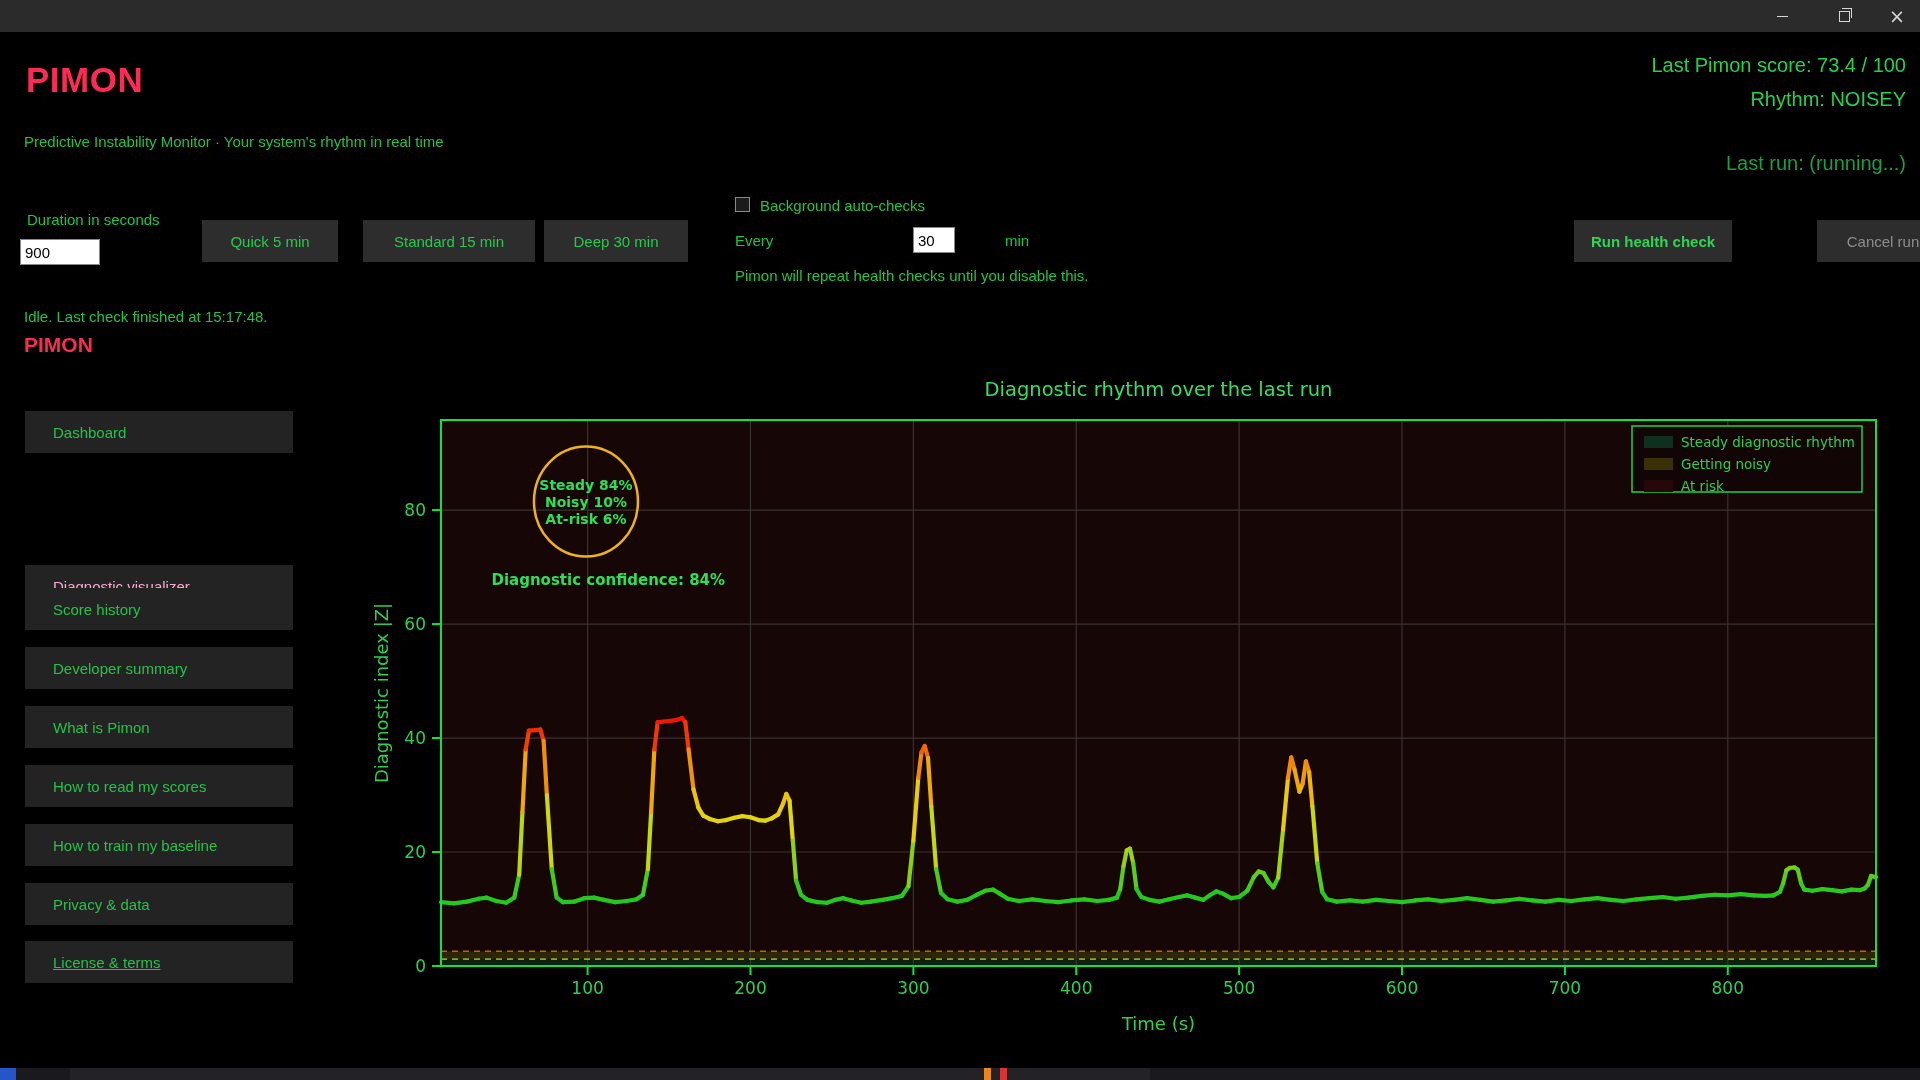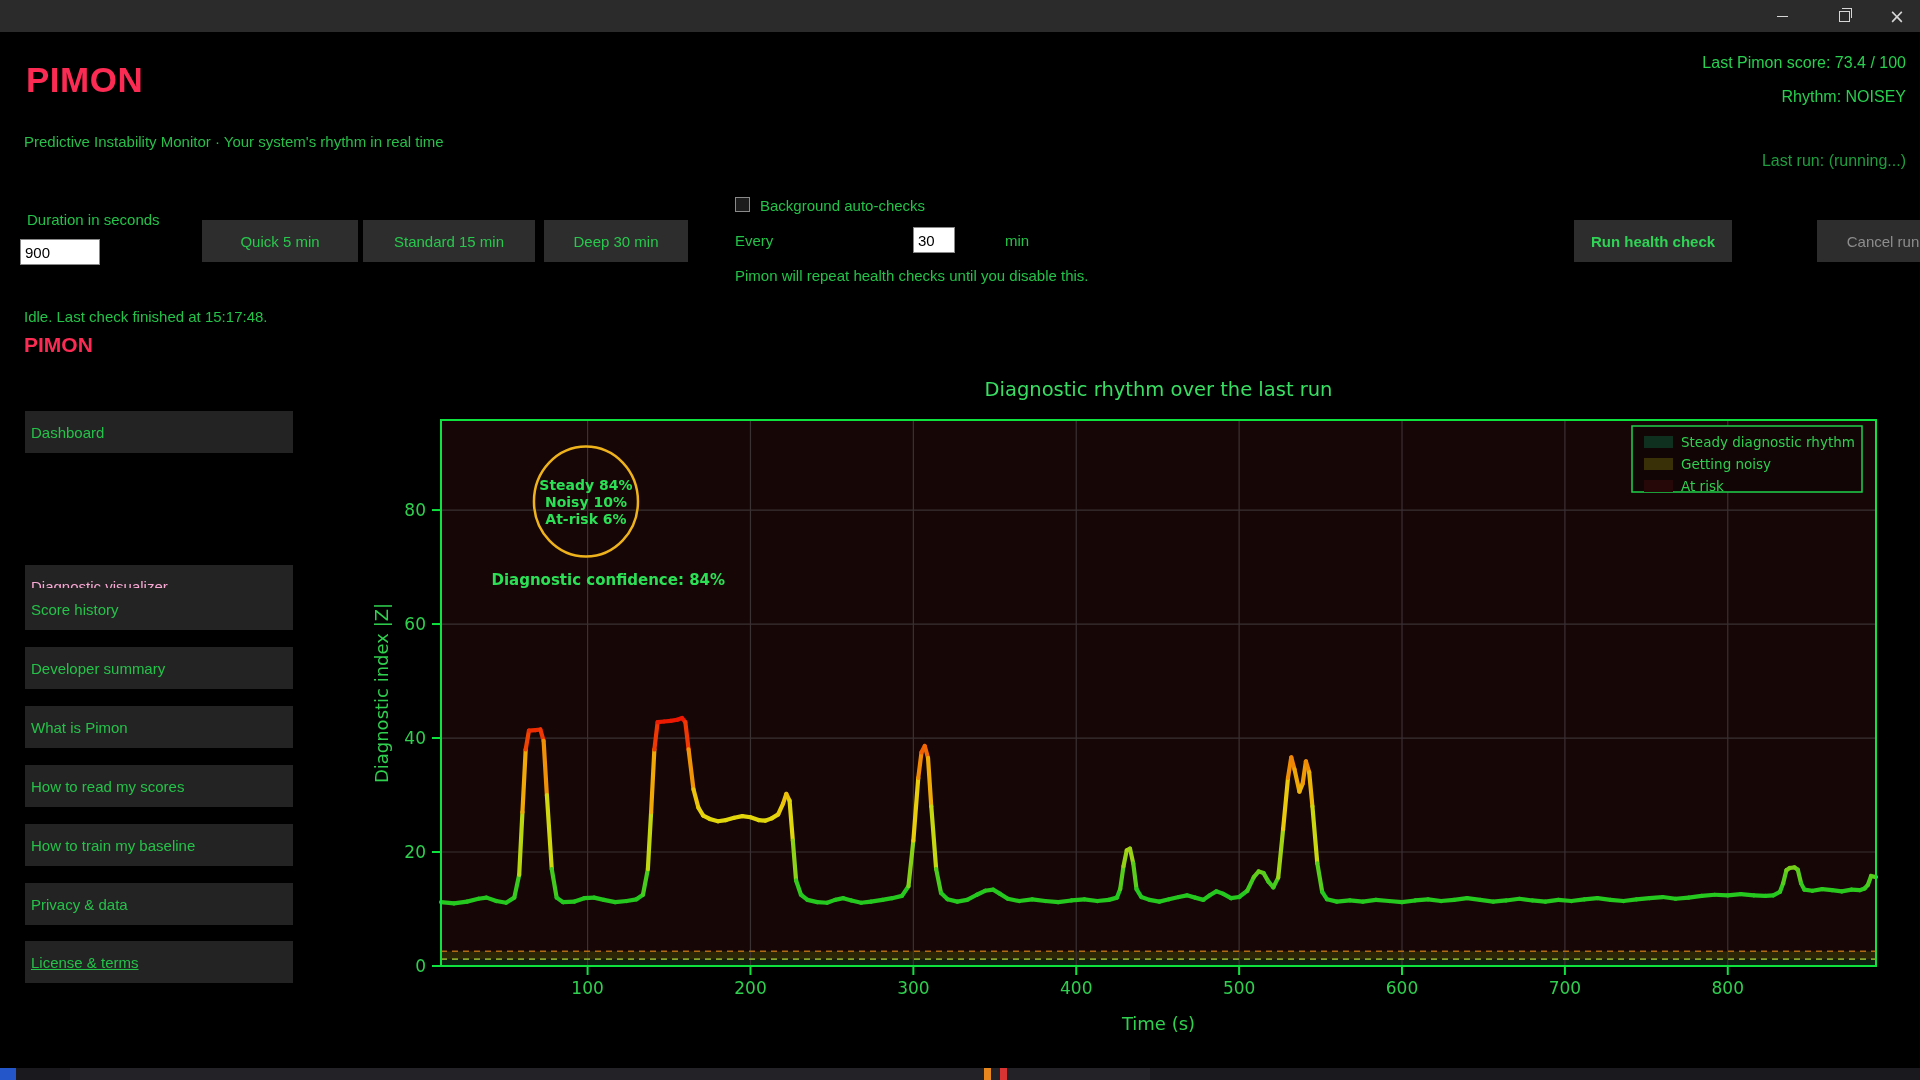--- a/index.html
+++ b/index.html
@@ -17,7 +17,7 @@
   
   .app-title{position:absolute;left:26px;top:60px;font-size:35px;font-weight:bold;color:#fb2b53;letter-spacing:.5px;}
   .app-subtitle{position:absolute;left:24px;top:133px;font-size:15px;color:#27bf4a;}
-  .hdr-right{position:absolute;right:14px;text-align:right;font-size:16px;color:#27d04f;}
+  .hdr-right{position:absolute;right:14px;text-align:right;font-size:20px;color:#27d04f;}
   .hr-score{top:54px;} .hr-rhythm{top:88px;} .hr-lastrun{top:152px;color:#1d9e3e;}
   
   .lbl{position:absolute;font-size:15px;color:#22c348;white-space:nowrap;}

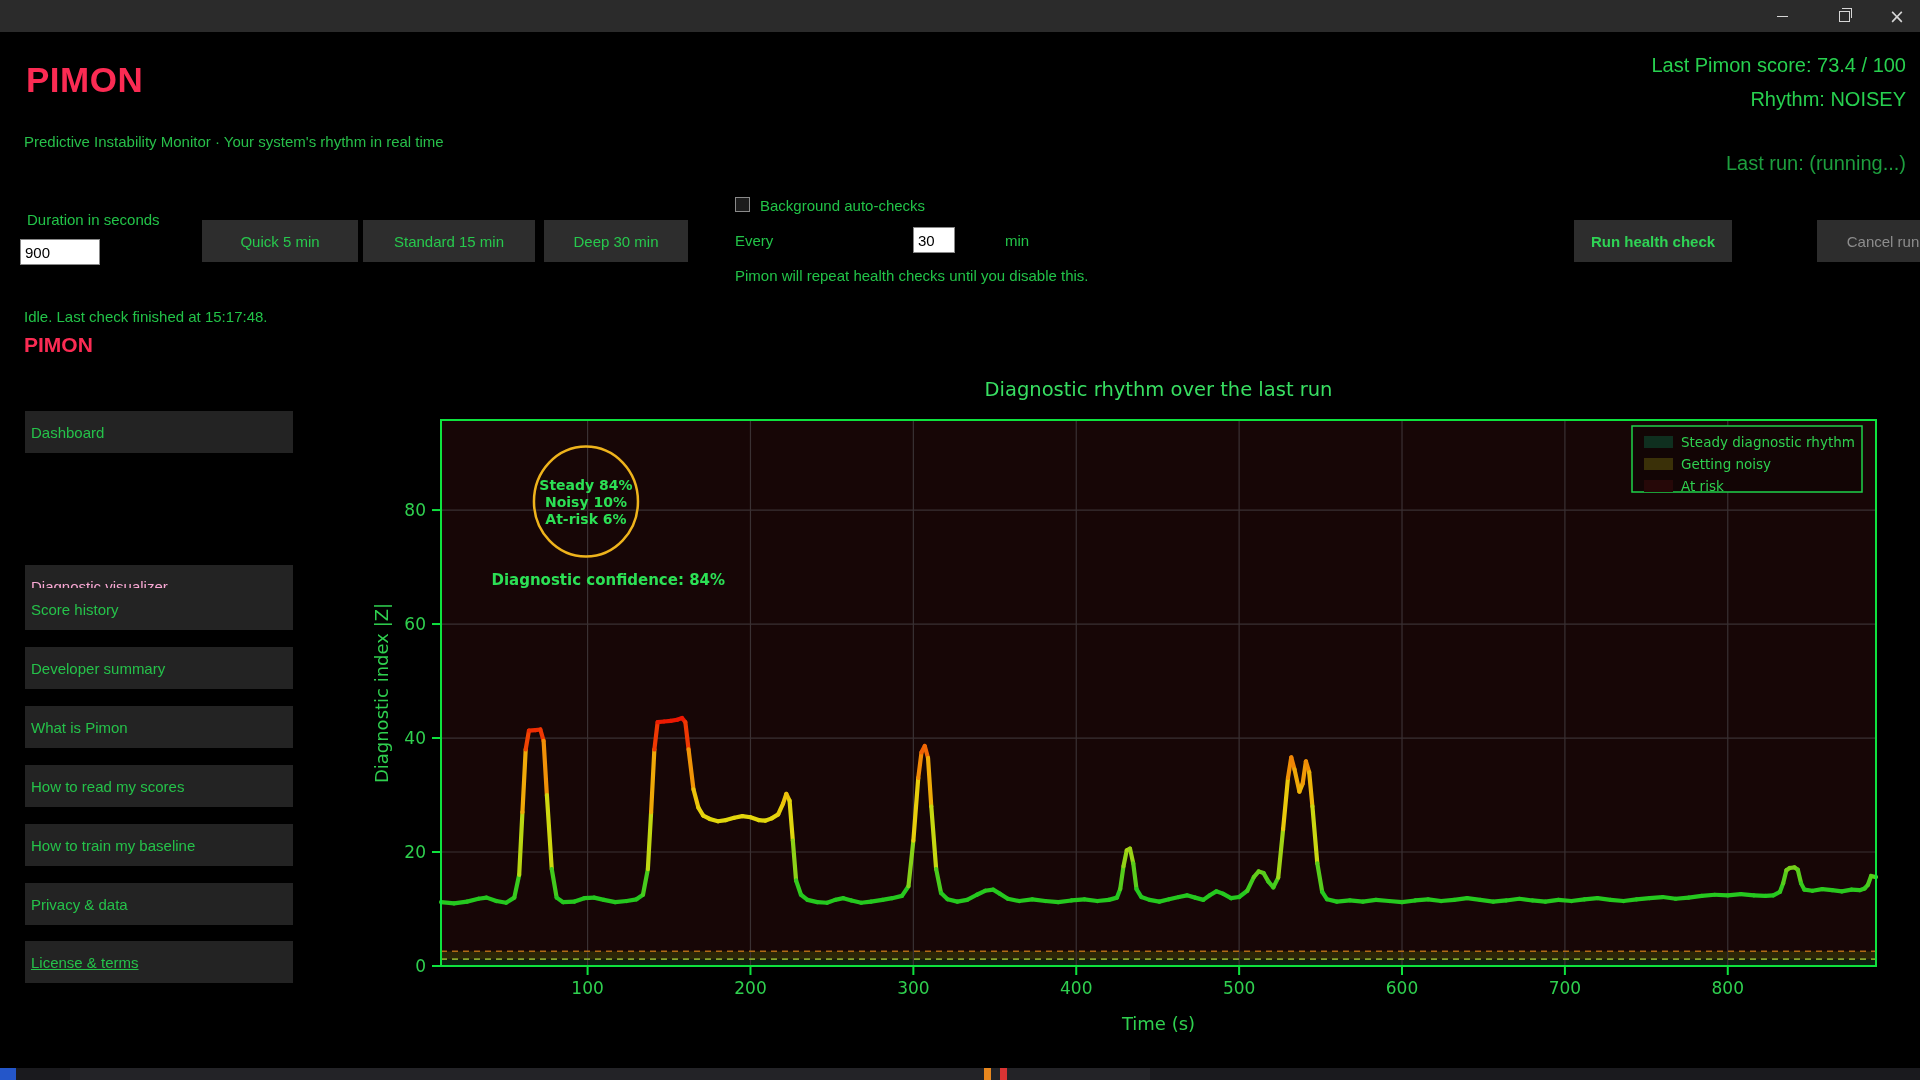--- a/index.html
+++ b/index.html
@@ -66,7 +66,7 @@
   <div class="lbl" style="left:27px;top:211px;">Duration in seconds</div>
   <input class="txt" style="left: 20px; top: 239px; width: 80px;" value="900">
 
-  <button class="btn" style="left:202px;top:220px;width:156px;">Quick 5 min</button>
+  <button class="btn" style="left:202px;top:220px;width:136px;">Quick 5 min</button>
   <button class="btn" style="left:363px;top:220px;width:172px;">Standard 15 min</button>
   <button class="btn" style="left:544px;top:220px;width:144px;">Deep 30 min</button>
 

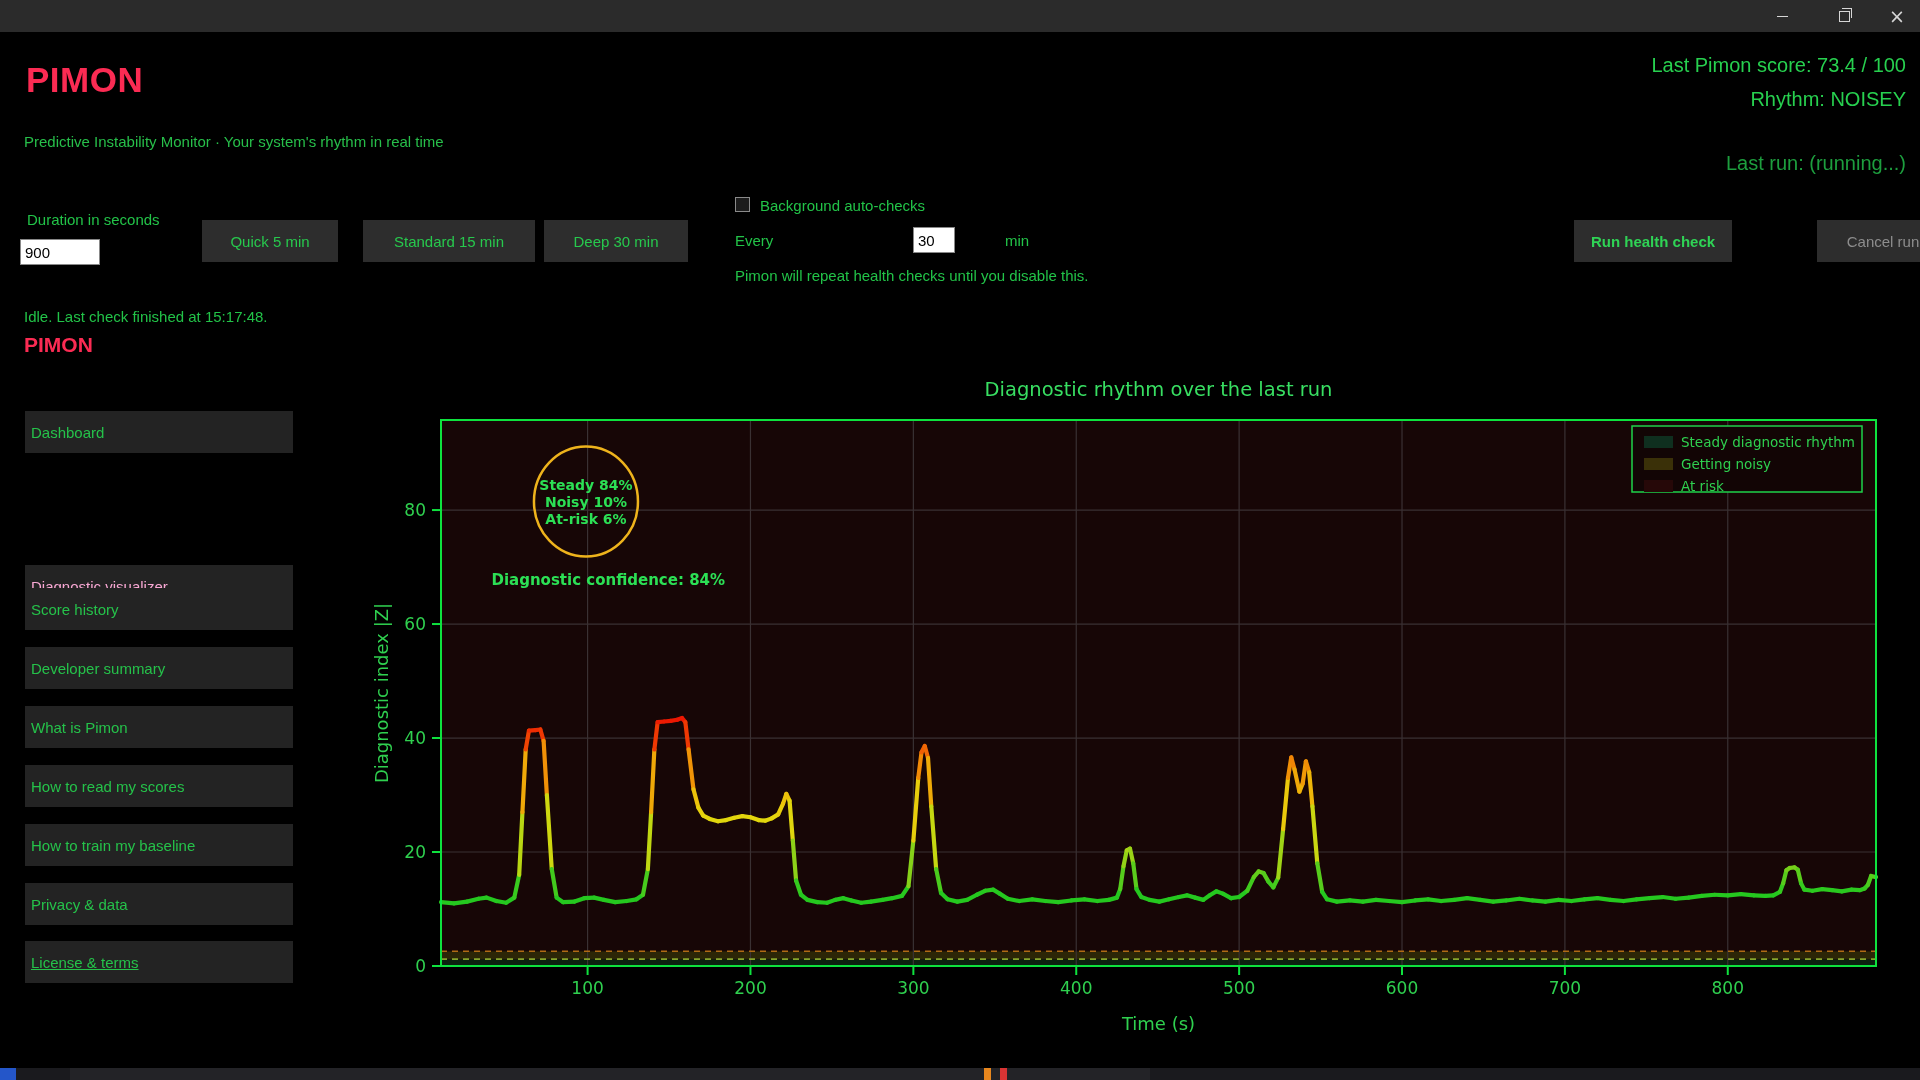--- a/index.html
+++ b/index.html
@@ -31,7 +31,7 @@
   
   .side-title{position:absolute;left:24px;top:333px;font-size:21px;font-weight:bold;color:#fb2b53;}
   .side-item{position:absolute;left:25px;width:268px;height:42px;background:#232323;color:#25c24a;
-       font-size:15px;display:flex;align-items:center;padding-left:6px;box-sizing:border-box;cursor:pointer;}
+       font-size:15px;display:flex;align-items:center;padding-left:28px;box-sizing:border-box;cursor:pointer;}
   .side-item.active{color:#f9a8d4;font-weight:normal;margin-top:36px;}
   
   .taskbar{position:absolute;left:0;bottom:0;width:1920px;height:12px;background:#1a1a1e;}

